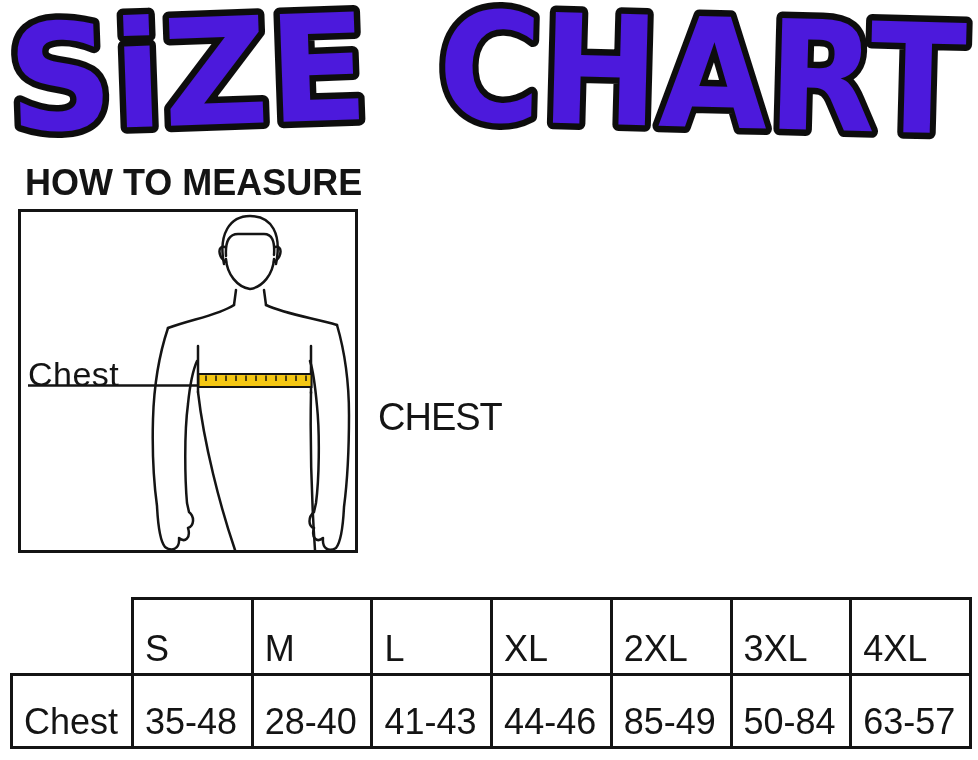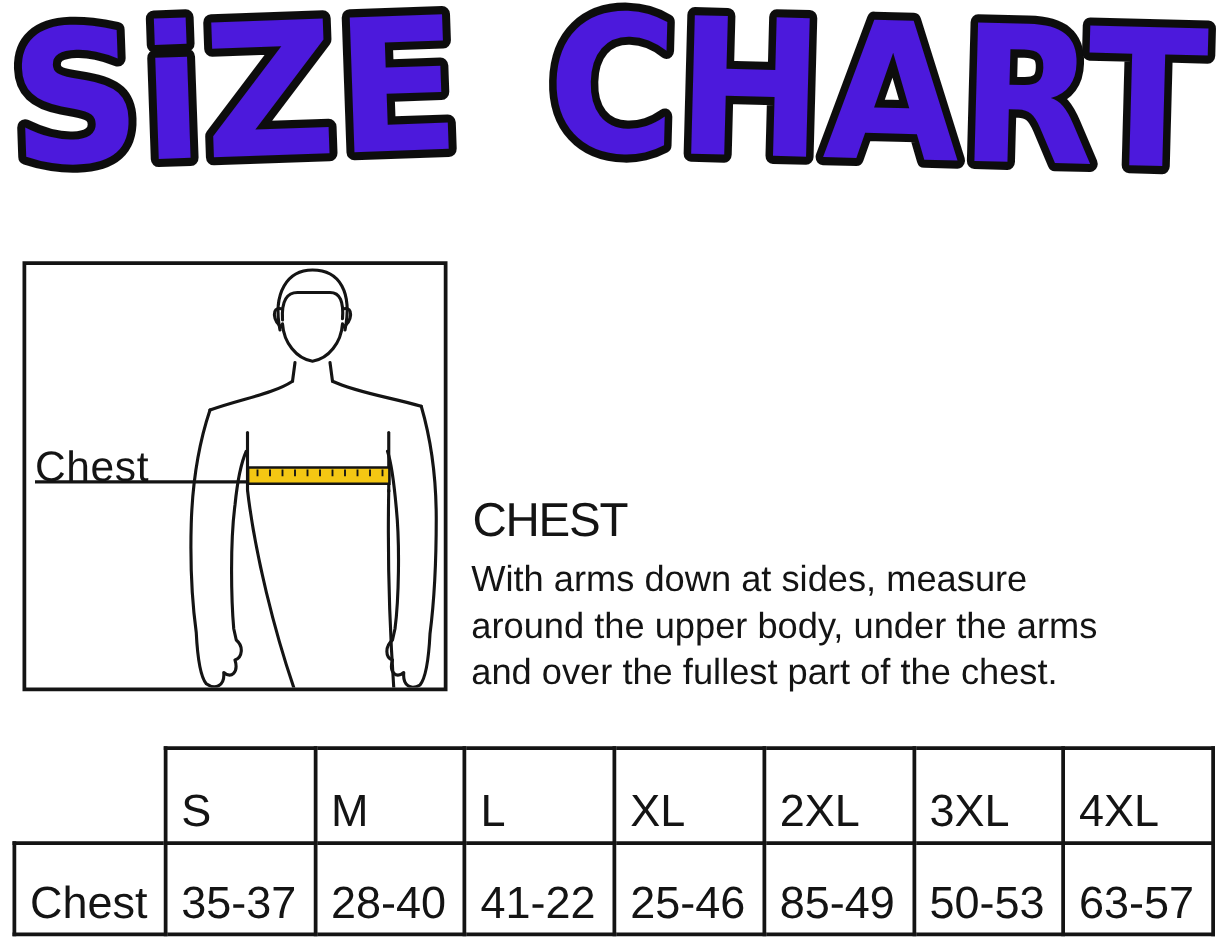--- a/index.html
+++ b/index.html
@@ -60,6 +60,7 @@
     </g>
   </svg>
 
+  <h2 class="how-to">HOW TO MEASURE</h2>
 
   <div class="figure-box">
     <svg width="334" height="338" viewBox="0 0 334 338">

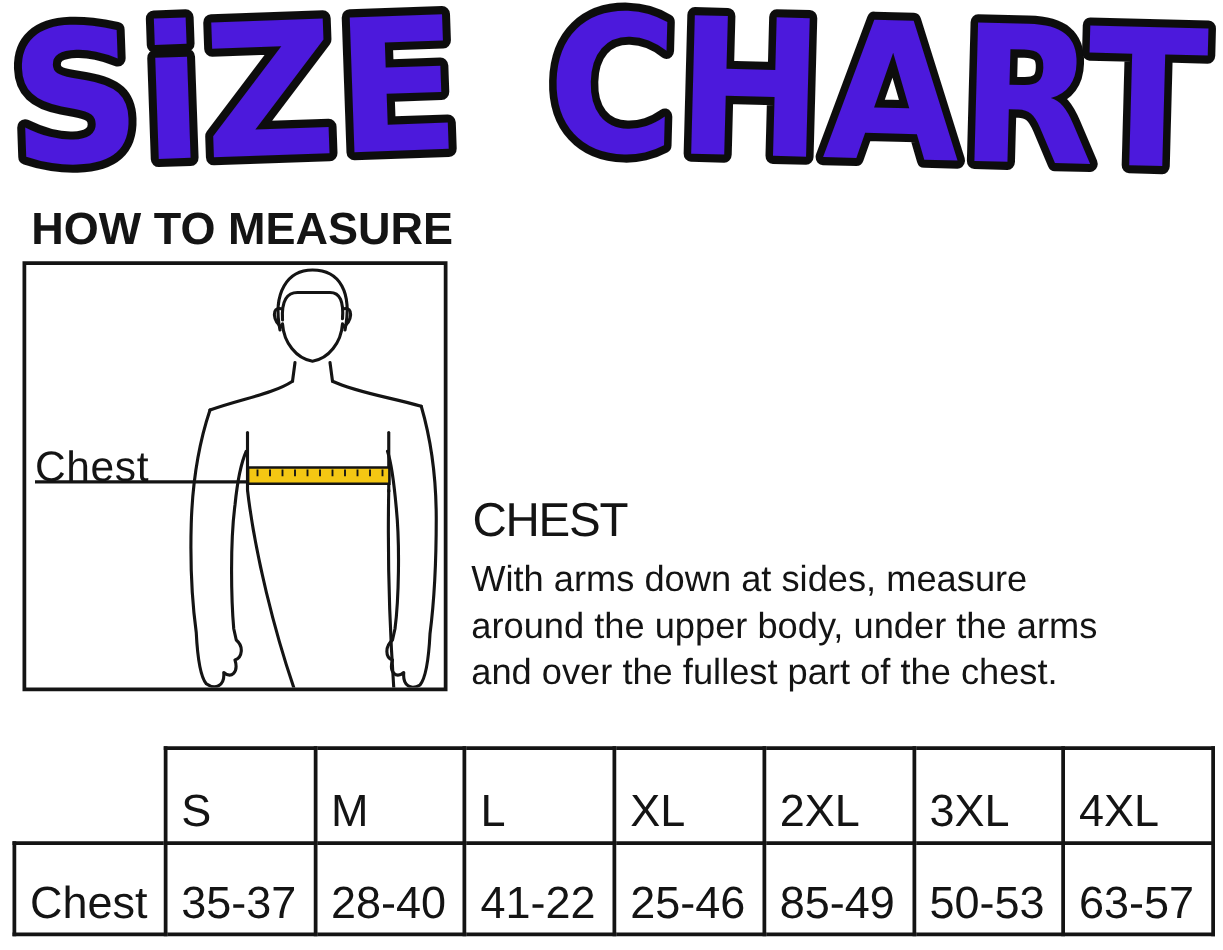--- a/index.html
+++ b/index.html
@@ -111,9 +111,6 @@
 
   <div class="chest-heading">CHEST</div>
 
-  <div class="chest-desc">With arms down at sides, measure
-around the upper body, under the arms
-and over the fullest part of the chest.</div>
 
   <table class="size-table">
     <colgroup>

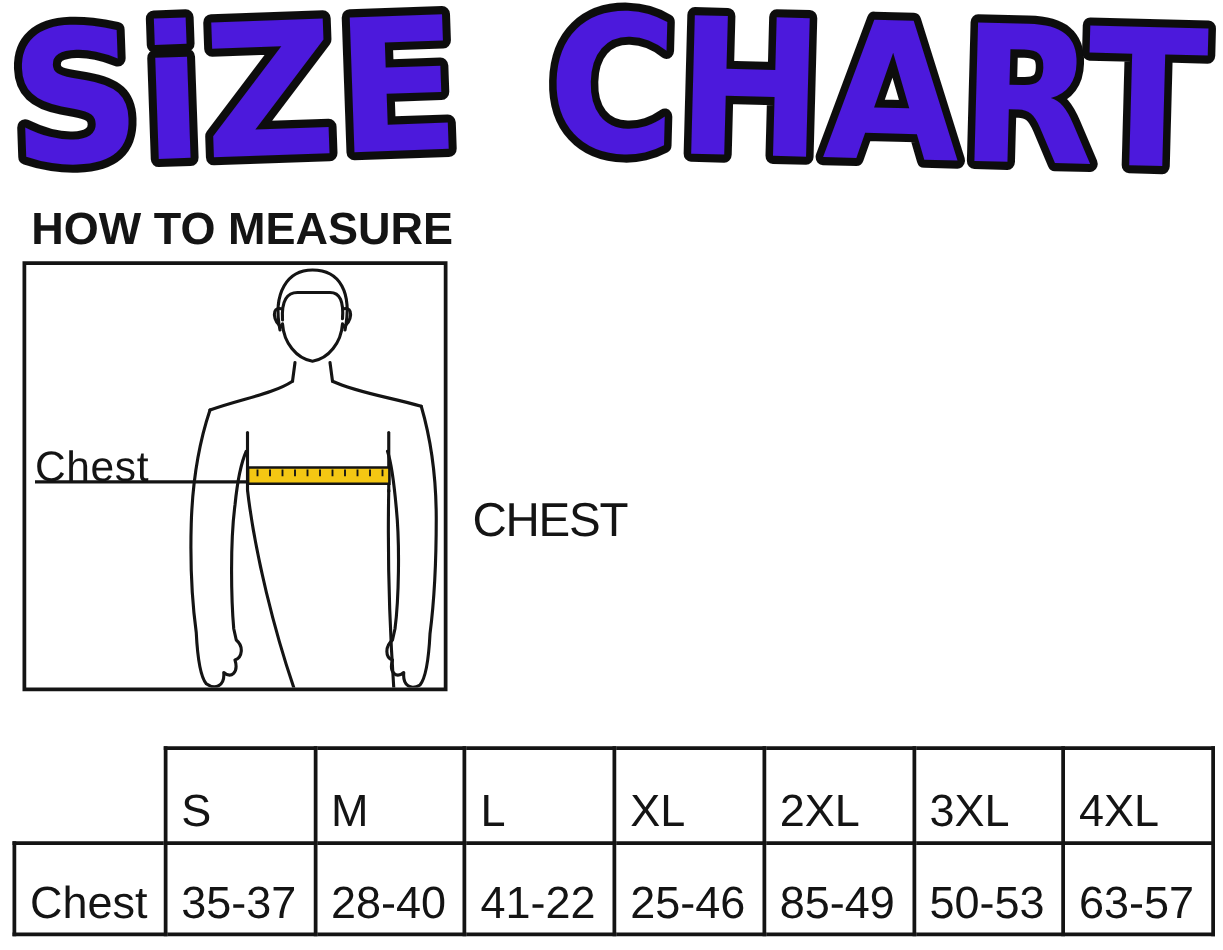--- a/index.html
+++ b/index.html
@@ -136,7 +136,7 @@
     </tr>
     <tr class="drow">
       <th>Chest</th>
-      <td>35-37</td>
+      <td>35-48</td>
       <td>28-40</td>
       <td>41-22</td>
       <td>25-46</td>

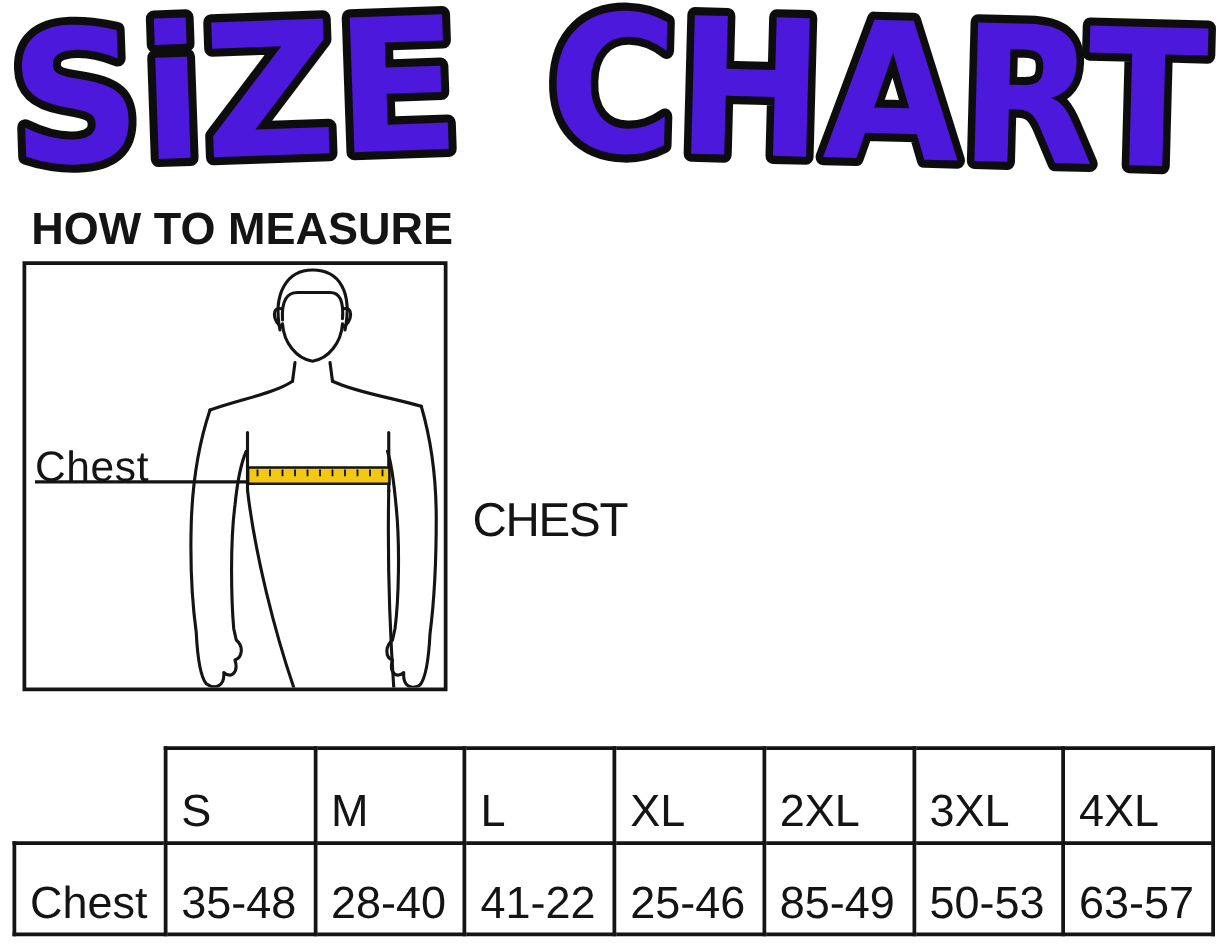--- a/index.html
+++ b/index.html
@@ -138,7 +138,7 @@
       <th>Chest</th>
       <td>35-48</td>
       <td>28-40</td>
-      <td>41-22</td>
+      <td>41-43</td>
       <td>25-46</td>
       <td>85-49</td>
       <td>50-53</td>

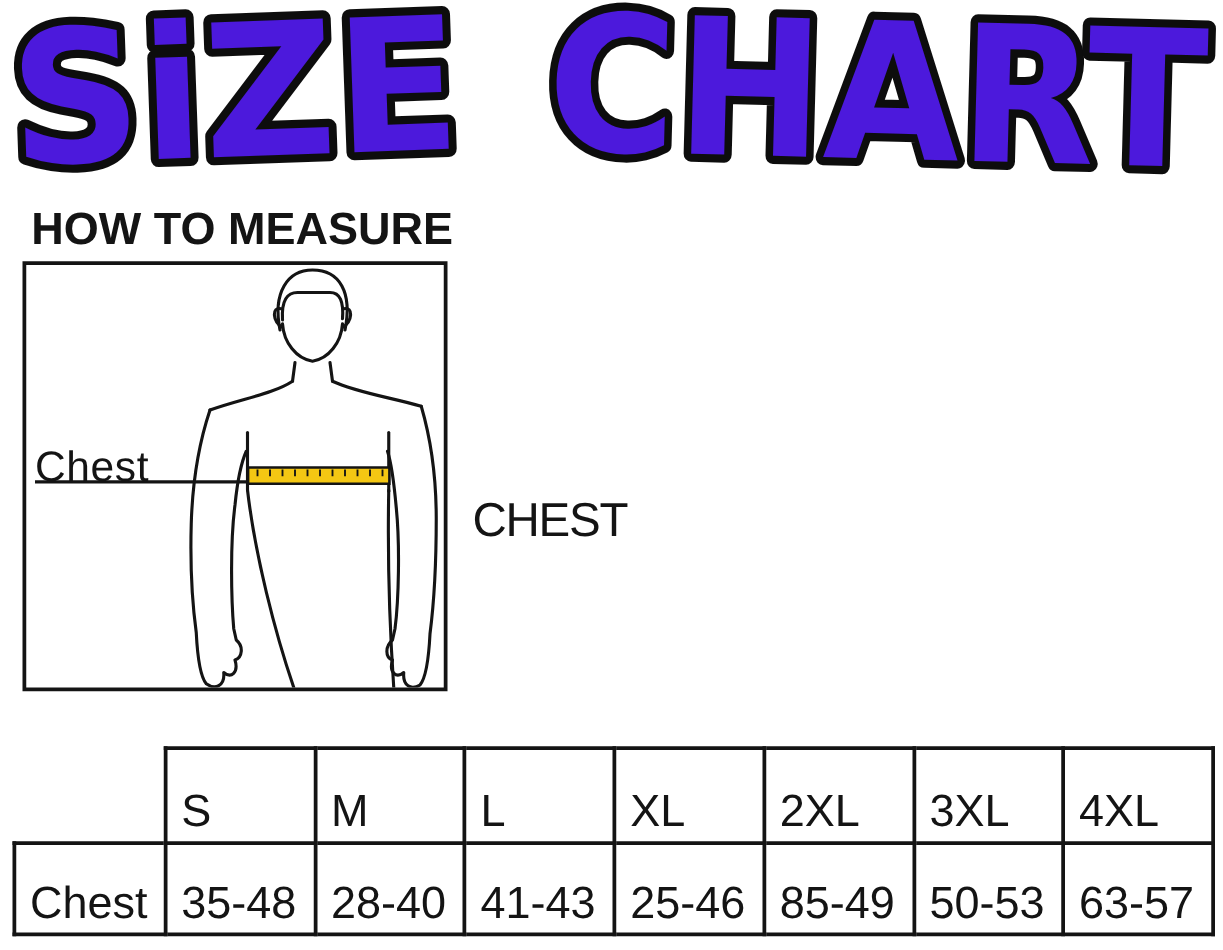--- a/index.html
+++ b/index.html
@@ -139,7 +139,7 @@
       <td>35-48</td>
       <td>28-40</td>
       <td>41-43</td>
-      <td>25-46</td>
+      <td>44-46</td>
       <td>85-49</td>
       <td>50-53</td>
       <td>63-57</td>

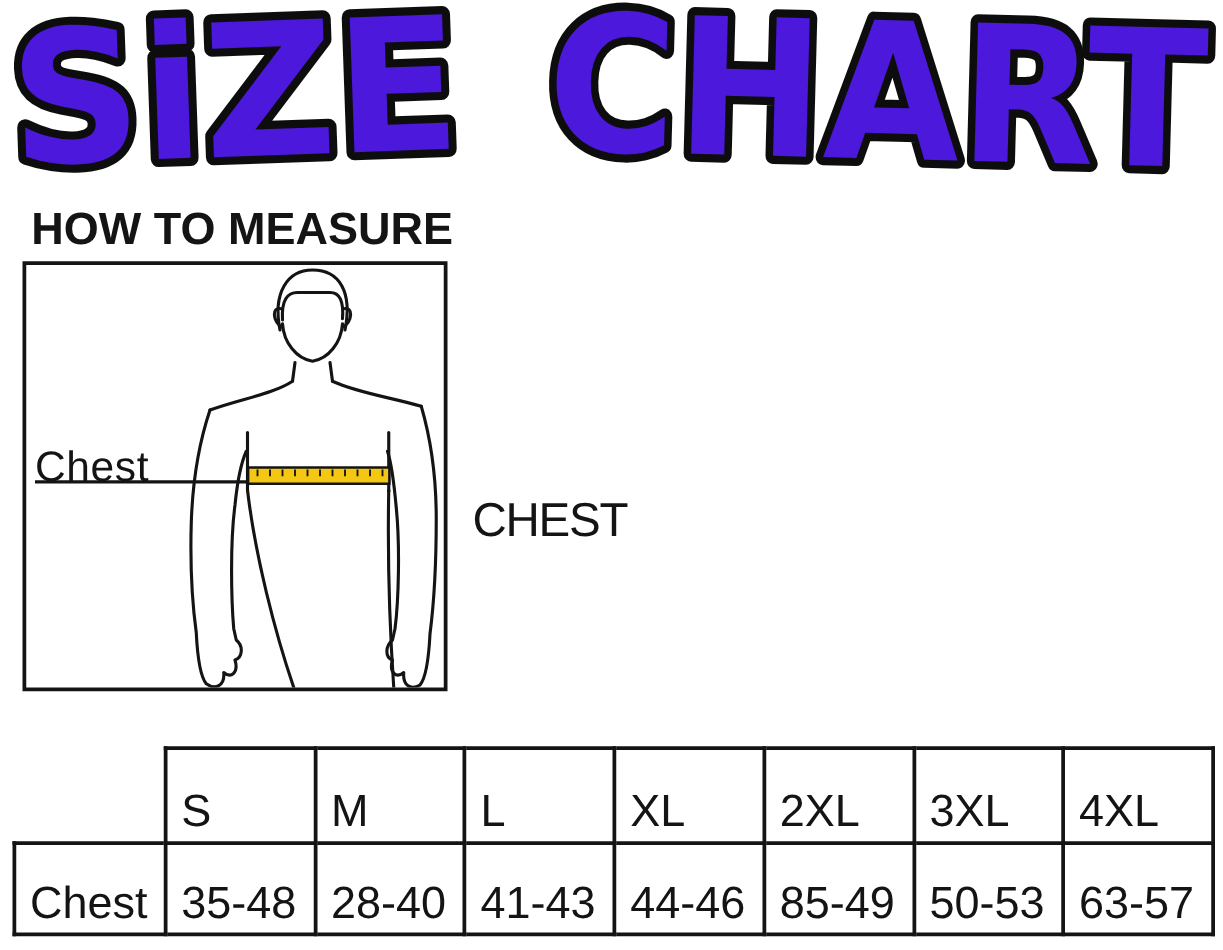--- a/index.html
+++ b/index.html
@@ -141,7 +141,7 @@
       <td>41-43</td>
       <td>44-46</td>
       <td>85-49</td>
-      <td>50-53</td>
+      <td>50-84</td>
       <td>63-57</td>
     </tr>
   </tbody>

